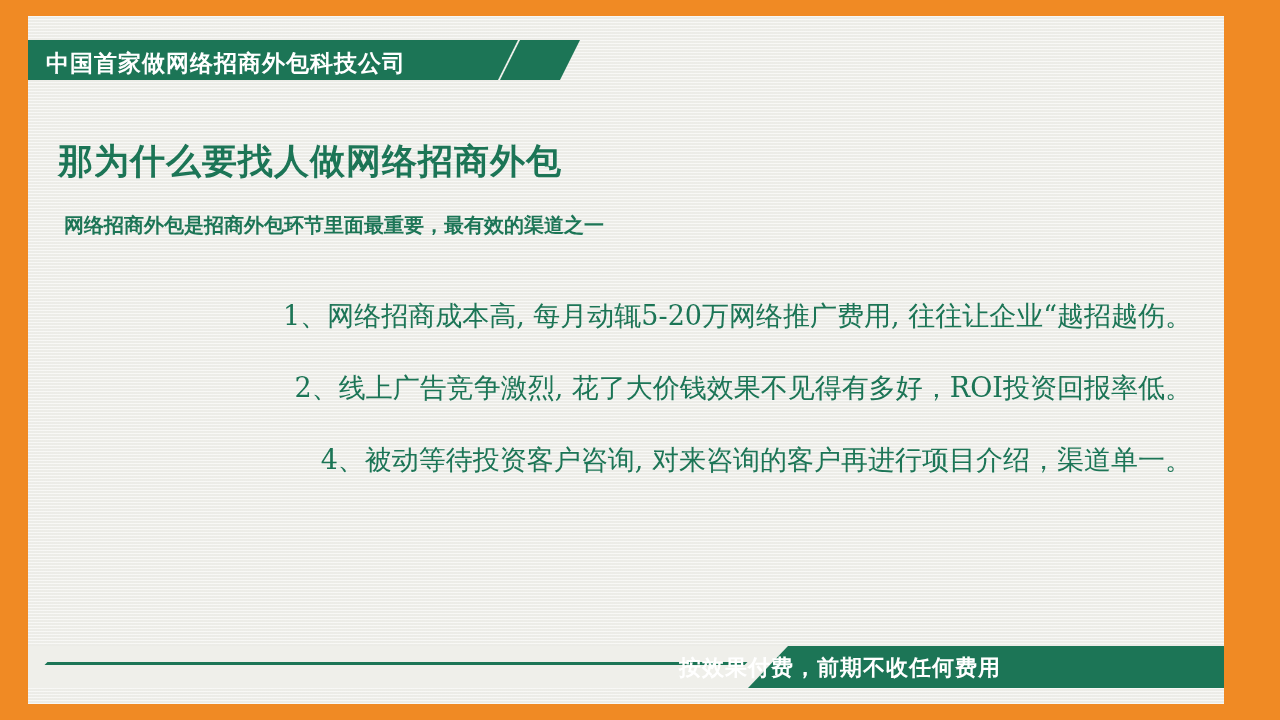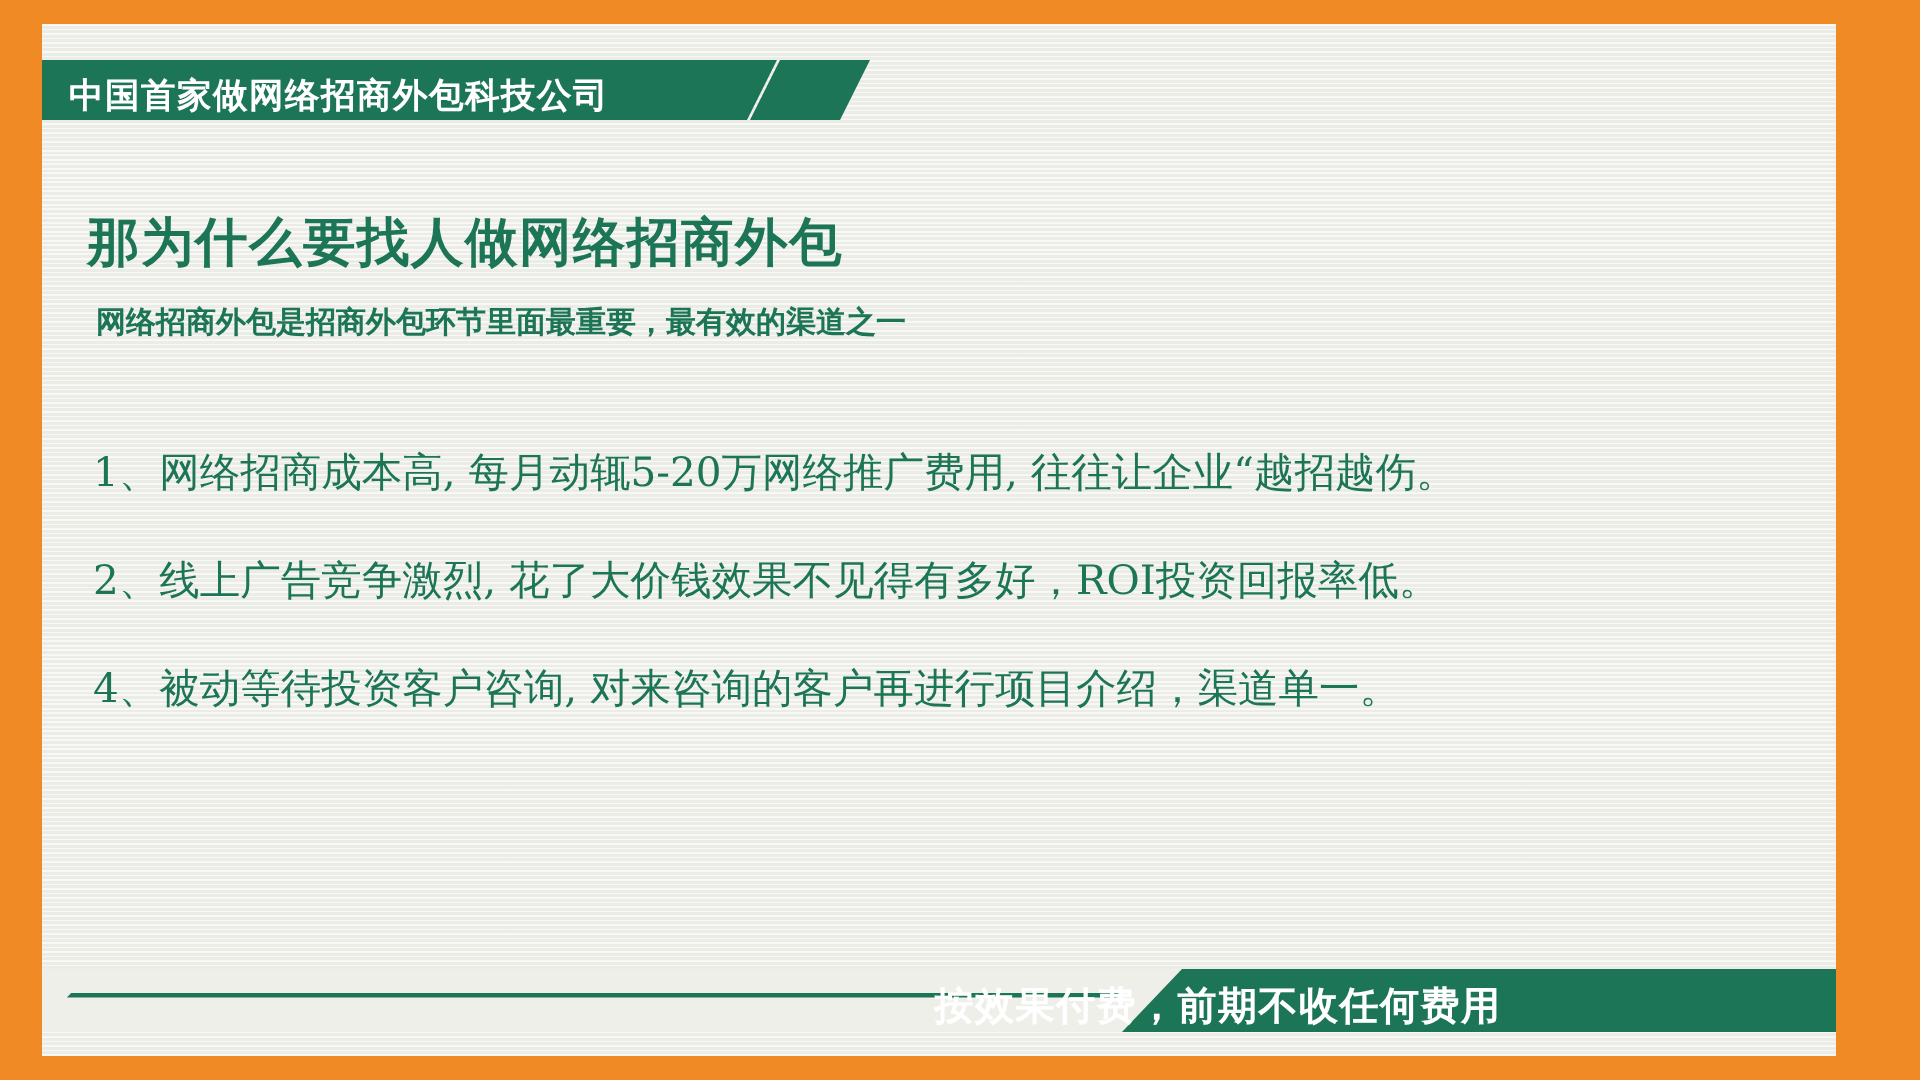--- a/index.html
+++ b/index.html
@@ -82,7 +82,7 @@
   .subtitle {
     position: absolute;
     left: 64px;
-    top: 200px;
+    top: 210px;
     font-size: 20px;
     font-weight: bold;
     color: #1C7556;

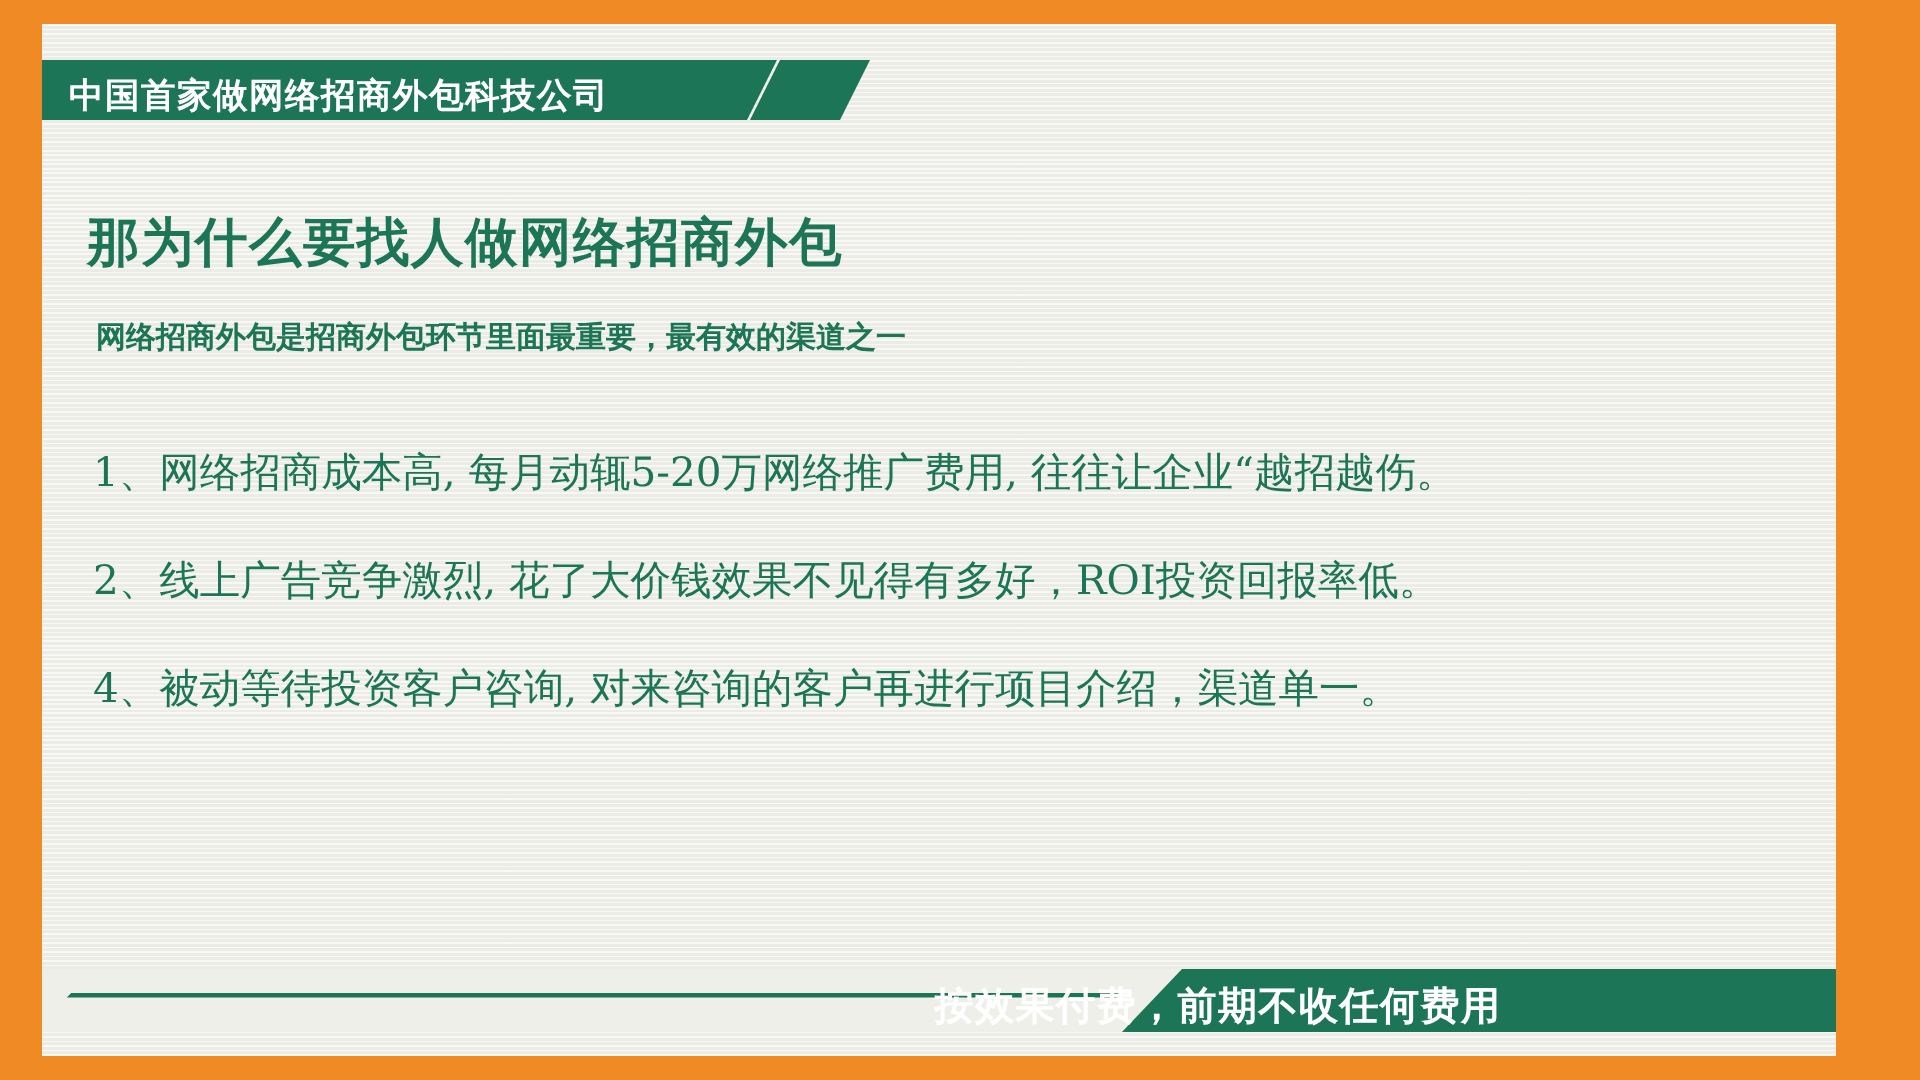--- a/index.html
+++ b/index.html
@@ -96,6 +96,7 @@
     top: 296px;
     width: 1130px;
     font-family: "DejaVu Serif", "Liberation Serif", serif;
+    text-align: right;
   }
   .body-item {
     font-size: 27px;

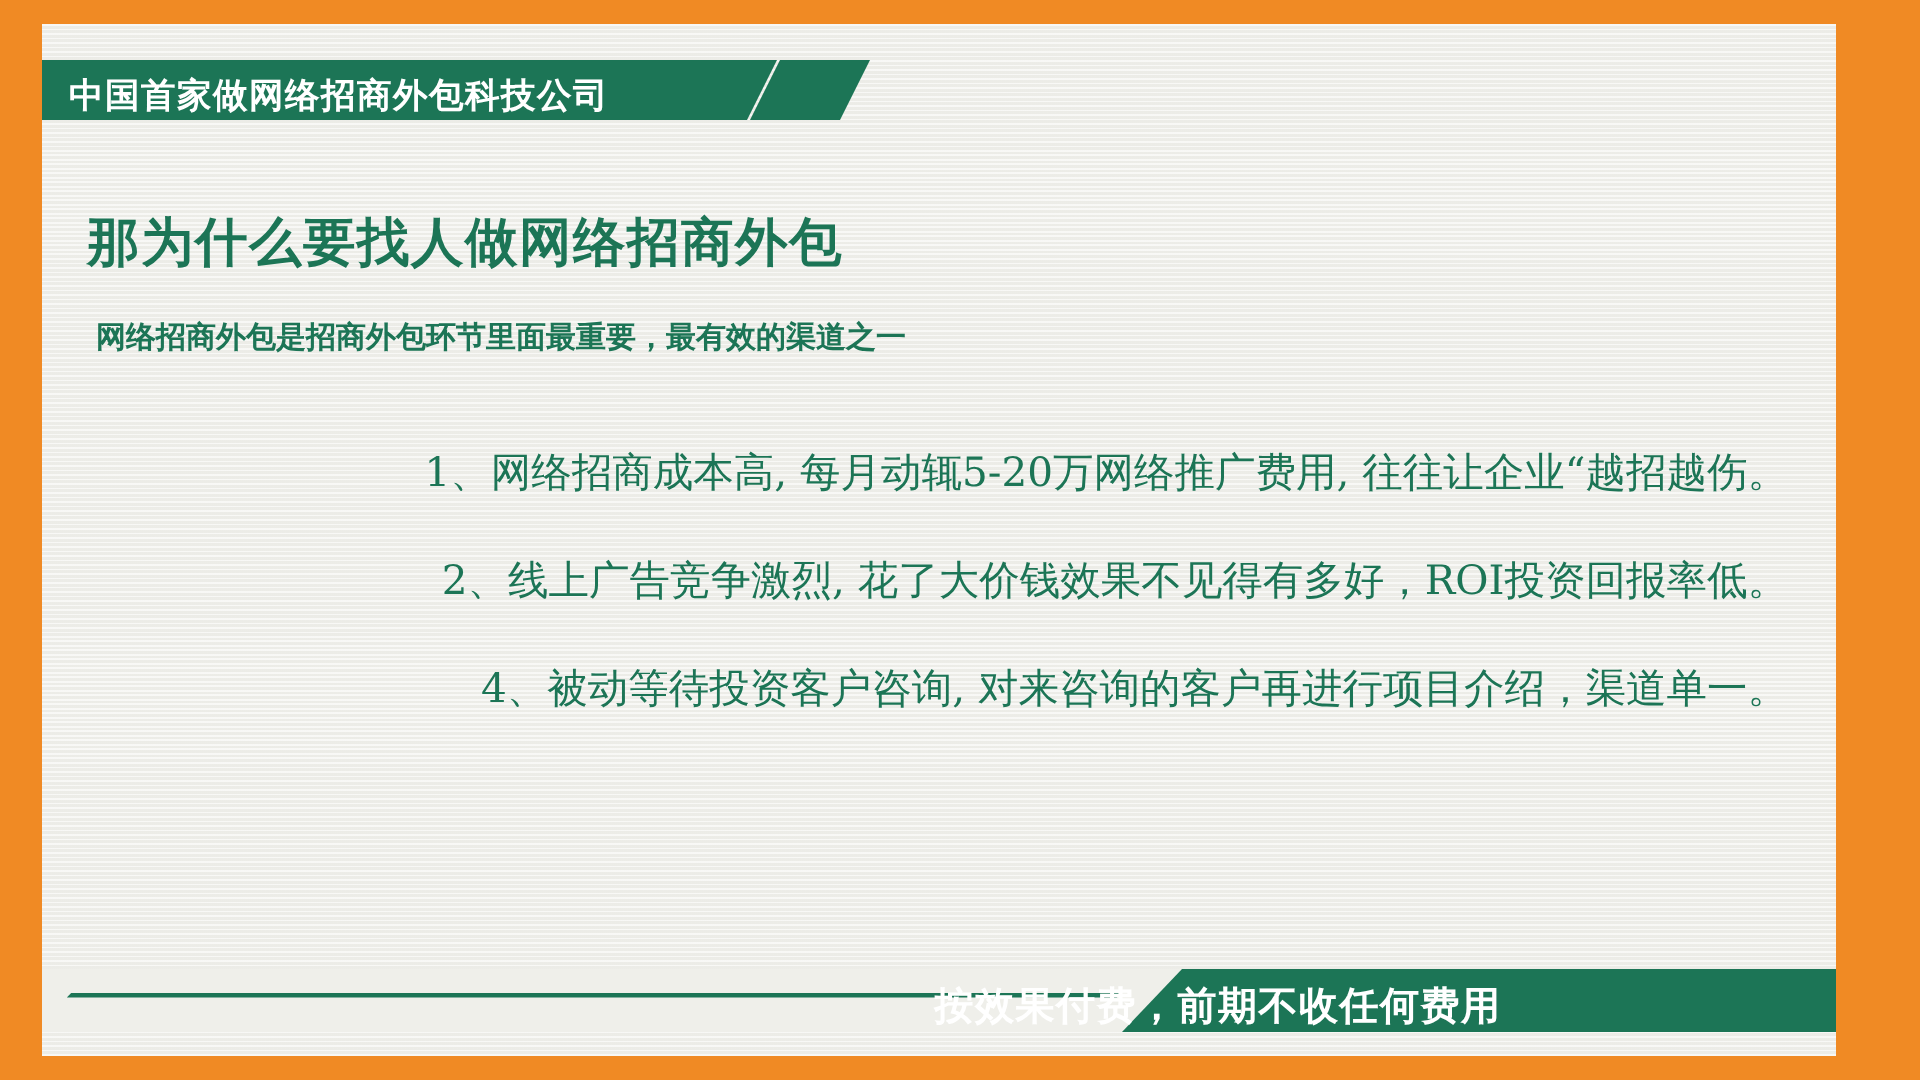--- a/index.html
+++ b/index.html
@@ -137,7 +137,7 @@
     position: absolute;
     right: 46px;
     top: 653px;
-    font-size: 26px;
+    font-size: 22px;
     font-weight: bold;
     color: #FFFFFF;
     letter-spacing: 1px;

